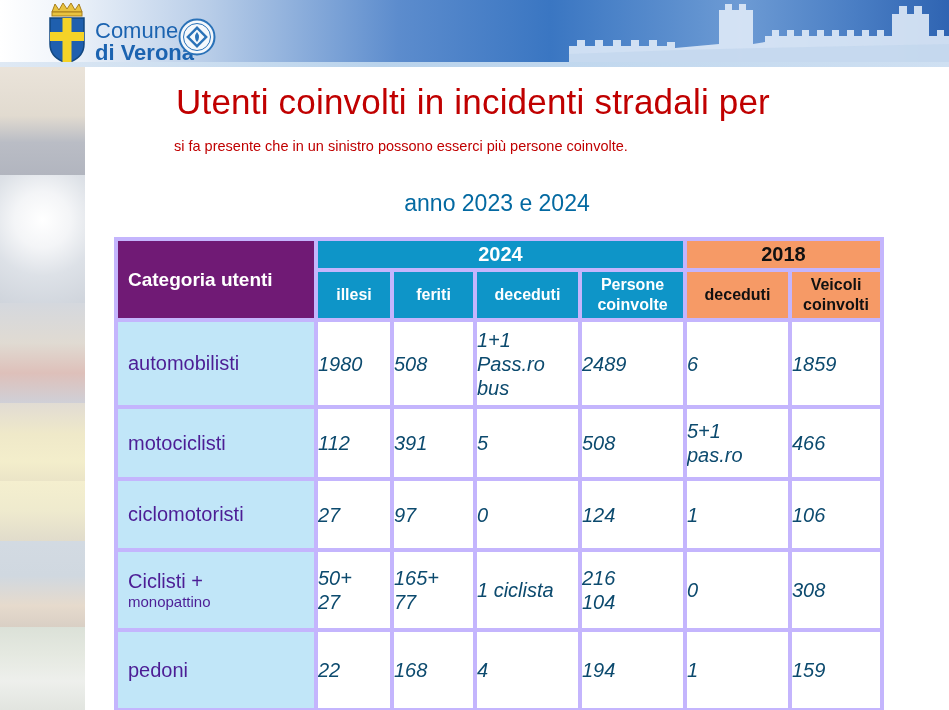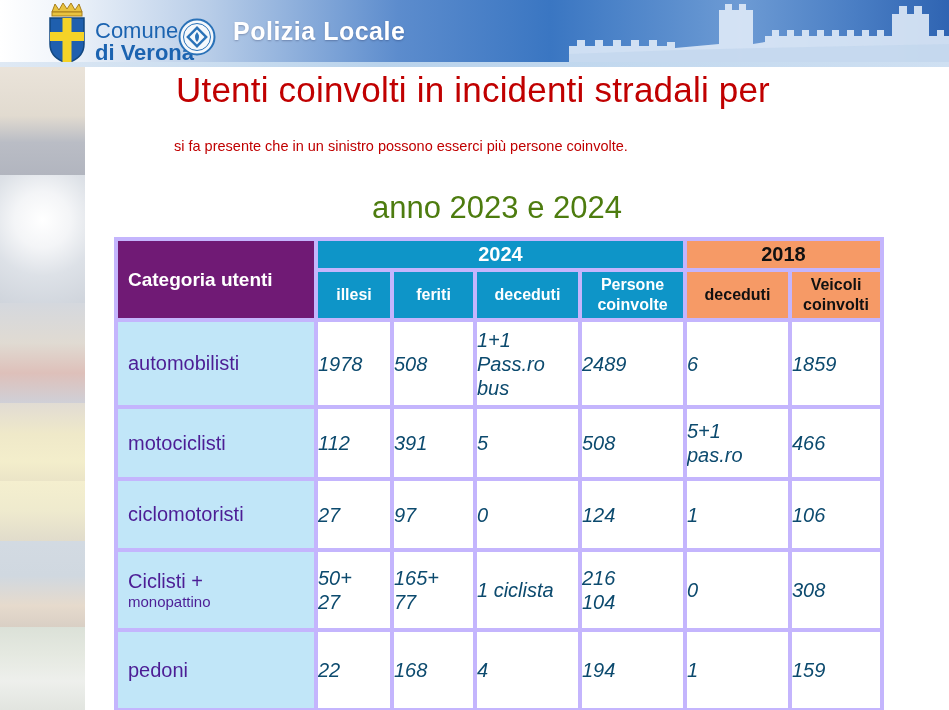--- a/index.html
+++ b/index.html
@@ -172,7 +172,6 @@
     <path d="M19,14 Q15,19 19,24 Q23,19 19,14 Z" fill="#2a72b8"></path>
   </svg>
 
-  <div class="dept-title">Polizia Locale</div>
 </div>
 <div class="banner-strip"></div>
 

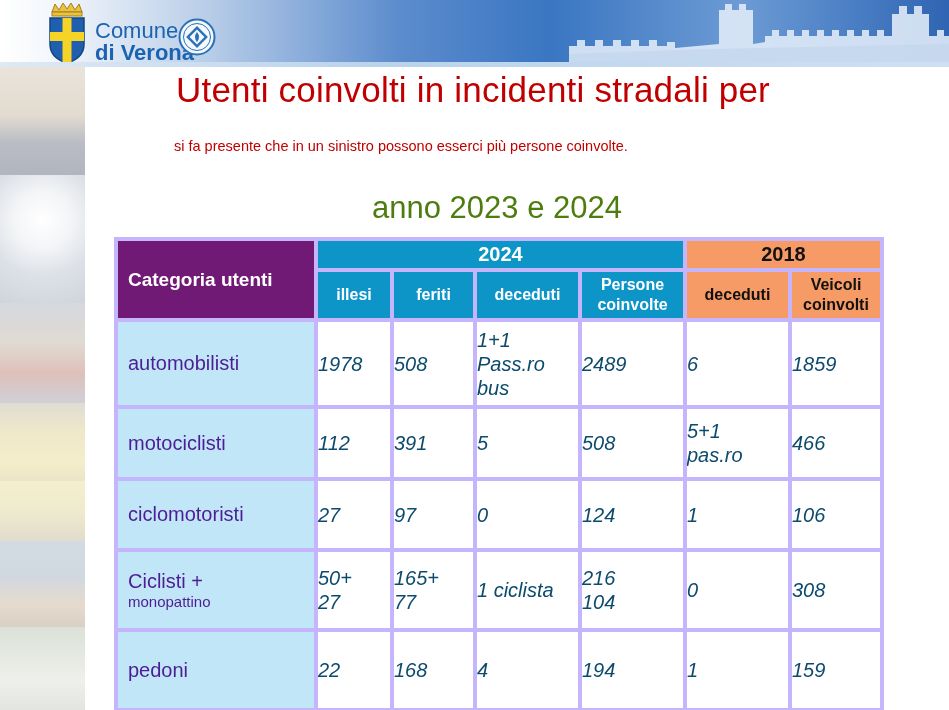--- a/index.html
+++ b/index.html
@@ -68,7 +68,7 @@
 
   
   .title-line1 {
-    position: absolute; left: 176px; top: 70px;
+    position: absolute; left: 176px; top: 82px;
     color: #c00000; font-size: 35px; font-weight: 400; letter-spacing: .2px;
   }
   .title-line2-wrap {

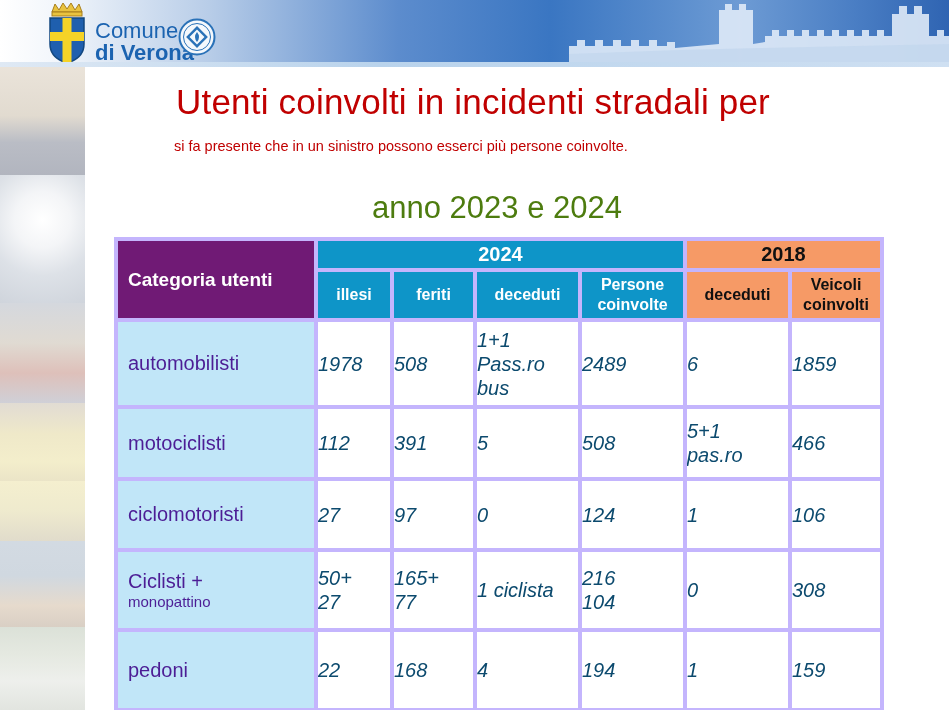--- a/index.html
+++ b/index.html
@@ -79,7 +79,7 @@
   .title-footnote { color: #c00000; font-size: 14.5px; font-weight: 400; margin-left: 4px; }
   .subtitle {
     position: absolute; left: 114px; top: 190px; width: 766px;
-    text-align: center; color: #4d7c0f; font-size: 31px; font-weight: 400;
+    text-align: center; color: #0369a1; font-size: 23px; font-weight: 400;
   }
 
   

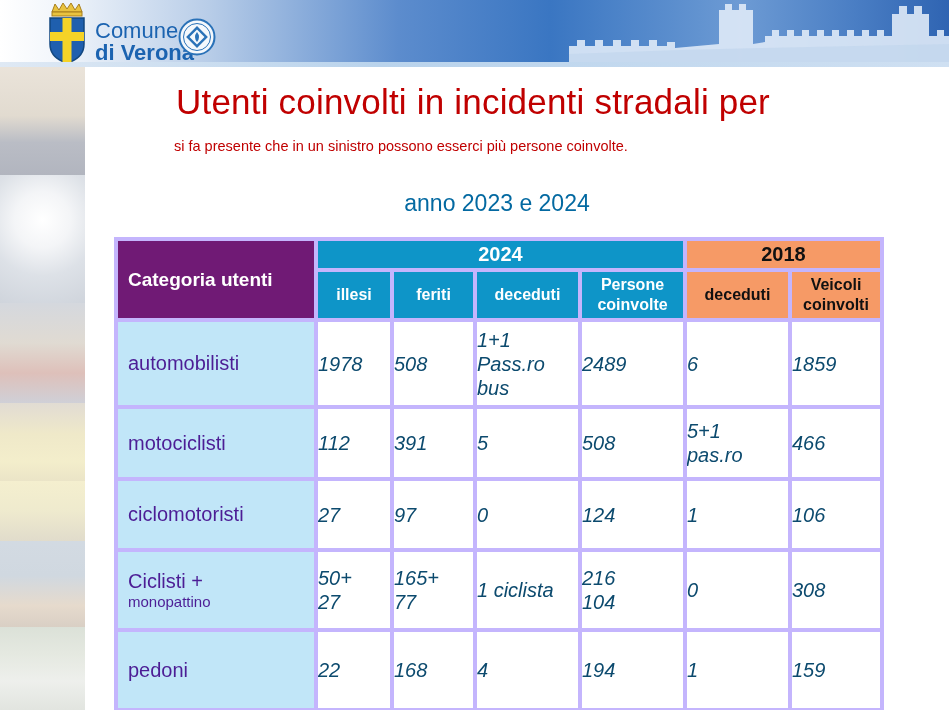--- a/index.html
+++ b/index.html
@@ -221,7 +221,7 @@
       <span>automobilisti</span>
       <span class="small"></span>
     </td>
-    <td class="val">1978</td>
+    <td class="val">1980</td>
     <td class="val">508</td>
     <td class="val">1+1
 Pass.ro

